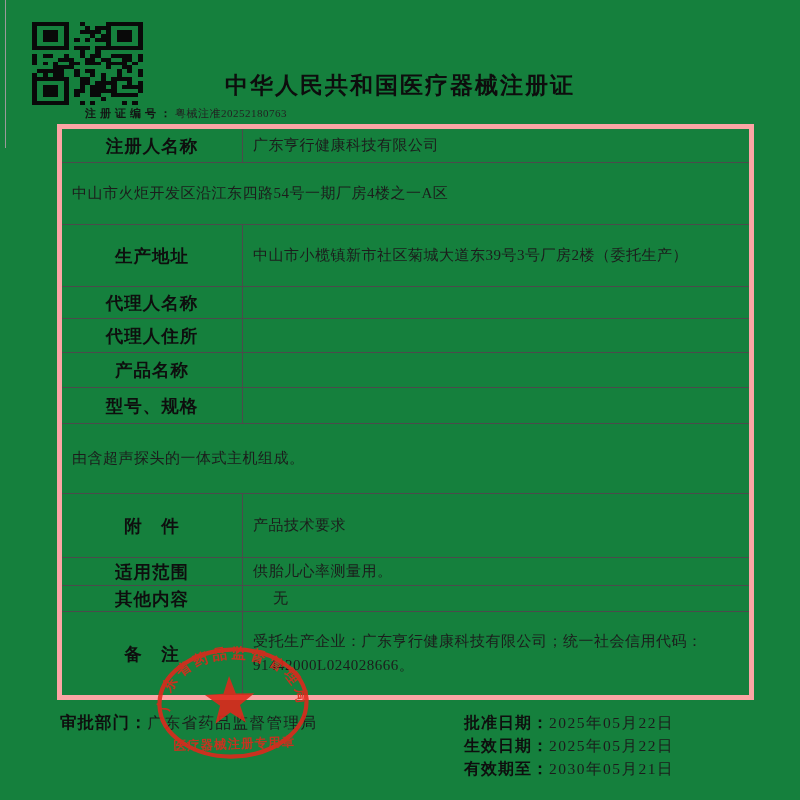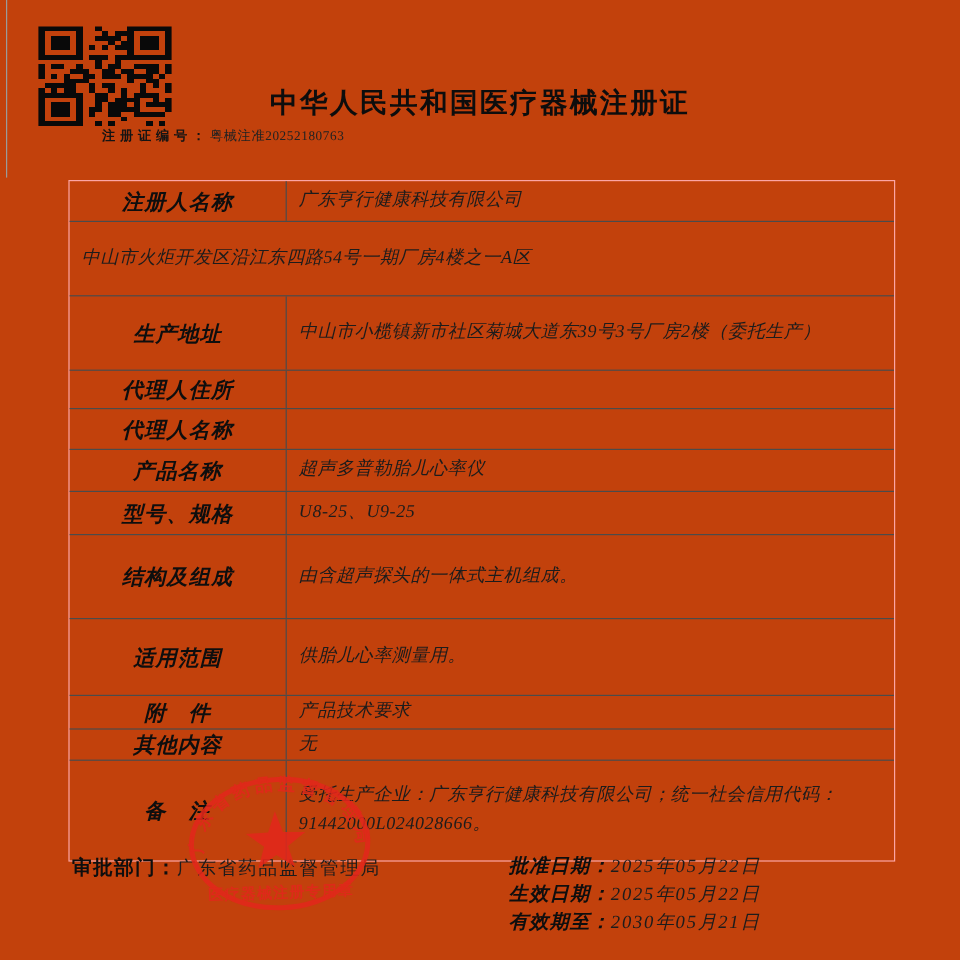--- a/index.html
+++ b/index.html
@@ -8,7 +8,7 @@
     font-family:"Liberation Sans",sans-serif;color:#161616;
     position:relative;overflow:hidden;
   }
-  .page{position:absolute;inset:0;background:#c2410c;}
+  .page{position:absolute;inset:0;background:#15803d;}
 
   
   .scan-edge{position:absolute;left:5px;top:0;width:1px;height:148px;background:#9a9a9a;}

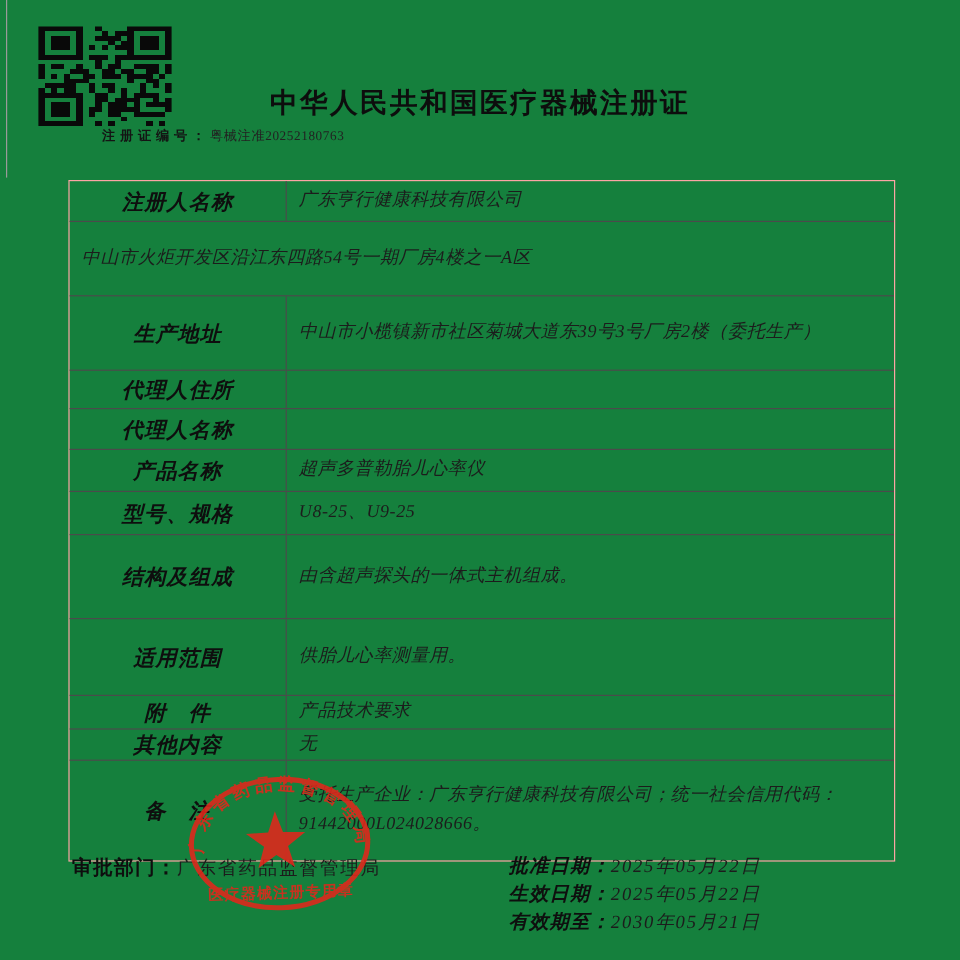--- a/index.html
+++ b/index.html
@@ -28,8 +28,8 @@
 
   
   .cert-table{
-    position:absolute;left:57px;top:150px;width:687px;
-    border:1px solid #fca5a5;background:transparent;font-style:italic;
+    position:absolute;left:57px;top:124px;width:687px;
+    border:5px solid #fca5a5;background:transparent;
   }
   .row{display:flex;border-bottom:1px solid #4b4b4b;}
   .row:last-child{border-bottom:none;justify-content:center;}

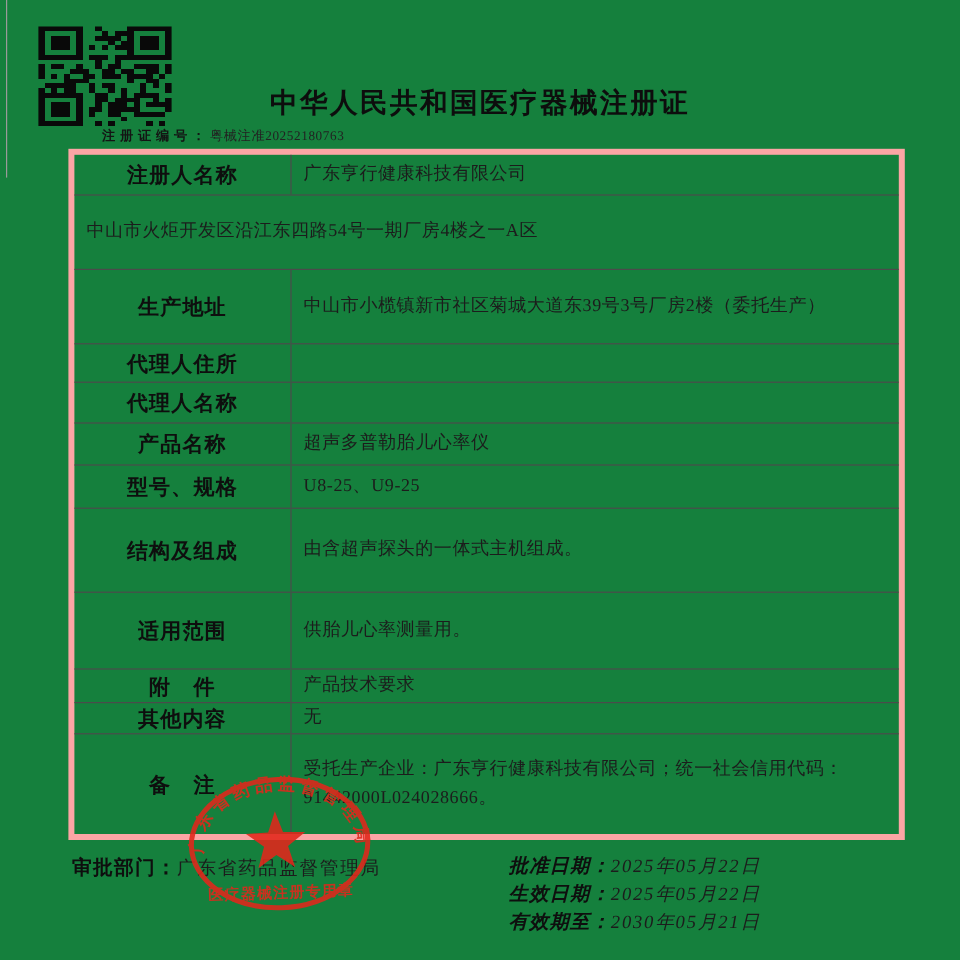--- a/index.html
+++ b/index.html
@@ -327,11 +327,11 @@
       <div class="val">中山市小榄镇新市社区菊城大道东39号3号厂房2楼（委托生产）</div>
     </div>
     <div class="row">
+      <div class="lbl">代理人名称</div>
+      <div class="val"></div>
+    </div>
+    <div class="row">
       <div class="lbl">代理人住所</div>
-      <div class="val"></div>
-    </div>
-    <div class="row">
-      <div class="lbl">代理人名称</div>
       <div class="val"></div>
     </div>
     <div class="row">

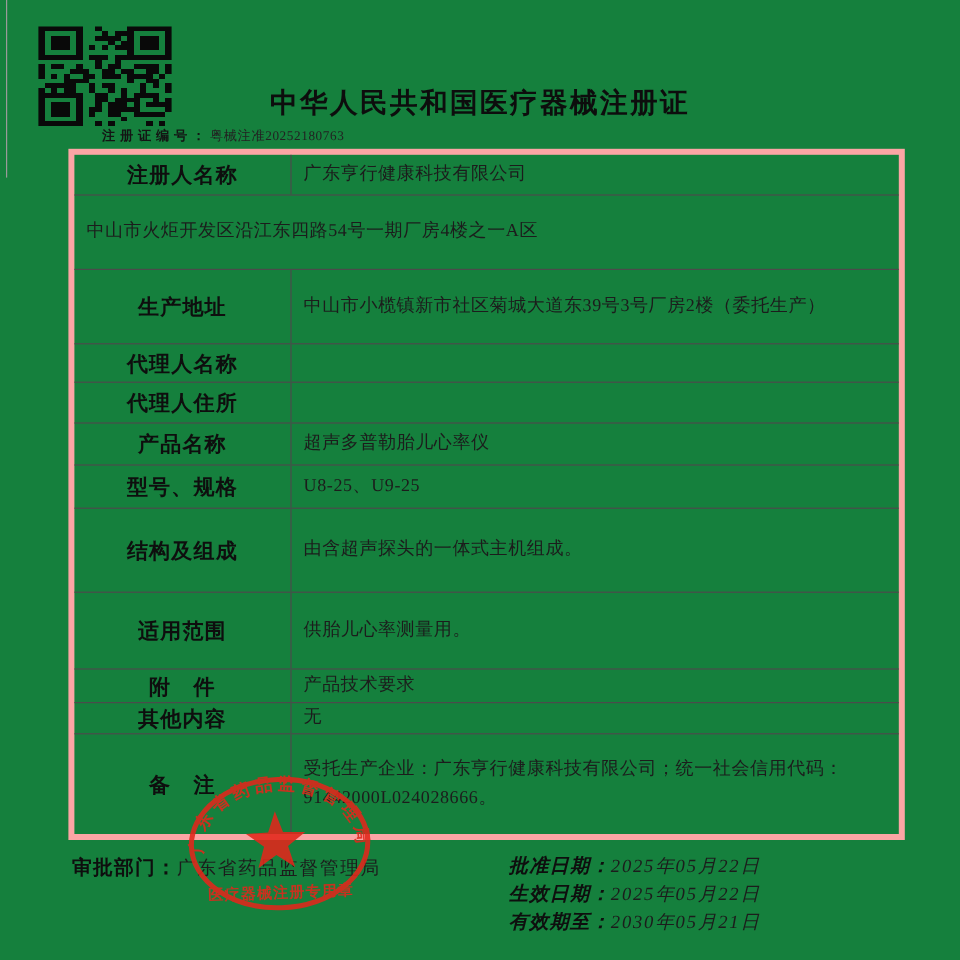--- a/index.html
+++ b/index.html
@@ -336,7 +336,6 @@
     </div>
     <div class="row">
       <div class="lbl">产品名称</div>
-      <div class="val">超声多普勒胎儿心率仪</div>
     </div>
     <div class="row">
       <div class="lbl">型号、规格</div>

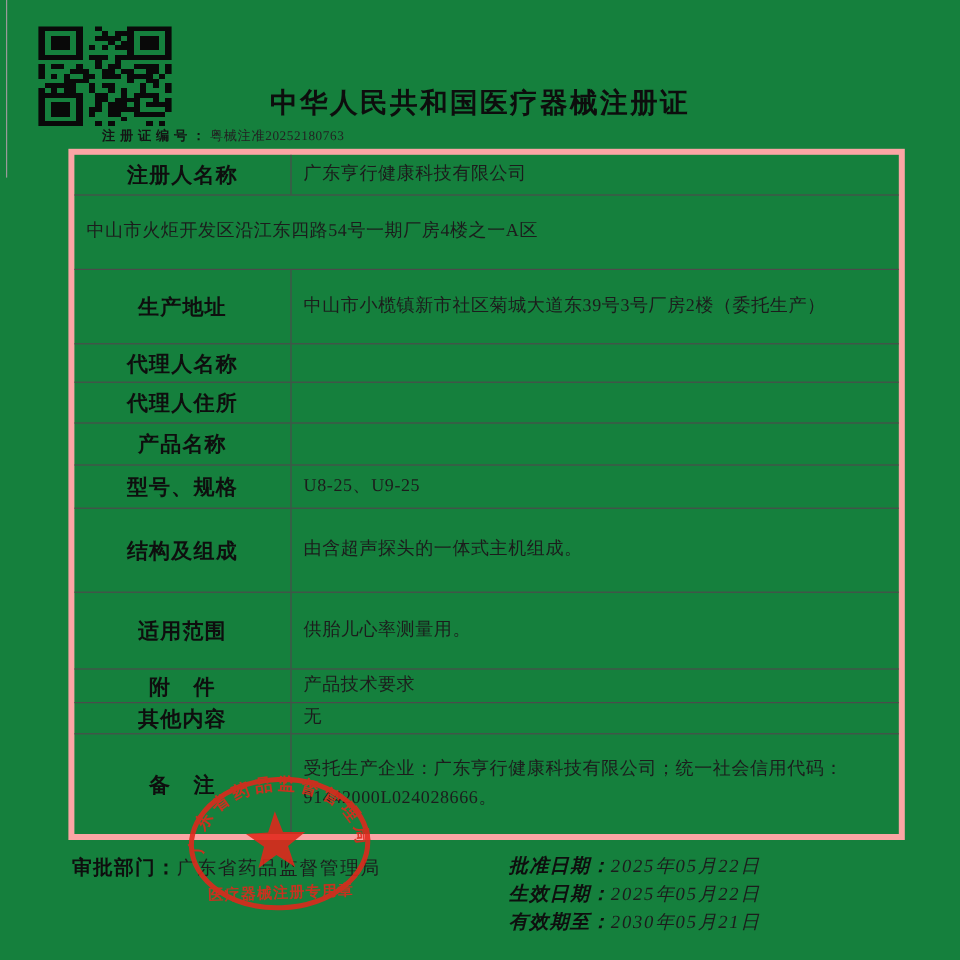--- a/index.html
+++ b/index.html
@@ -339,7 +339,6 @@
     </div>
     <div class="row">
       <div class="lbl">型号、规格</div>
-      <div class="val">U8-25、U9-25</div>
     </div>
     <div class="row">
       <div class="lbl">结构及组成</div>

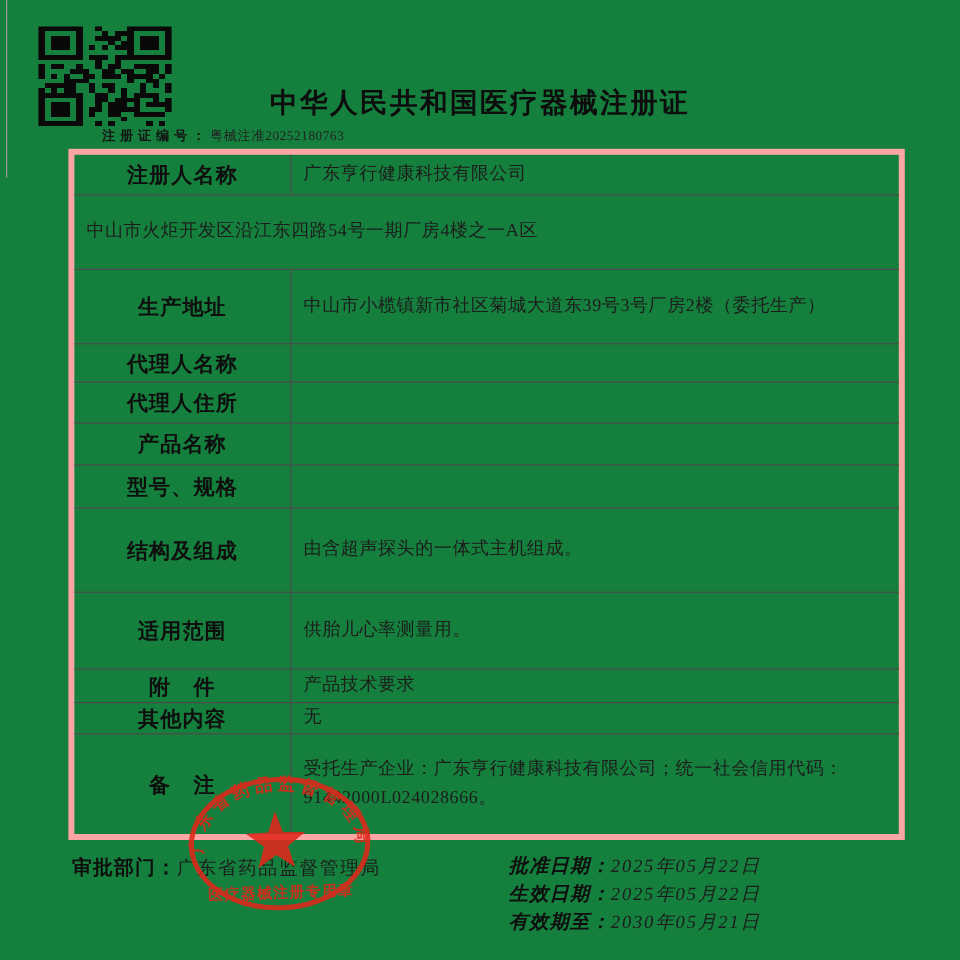--- a/index.html
+++ b/index.html
@@ -341,7 +341,6 @@
       <div class="lbl">型号、规格</div>
     </div>
     <div class="row">
-      <div class="lbl">结构及组成</div>
       <div class="val">由含超声探头的一体式主机组成。</div>
     </div>
     <div class="row">

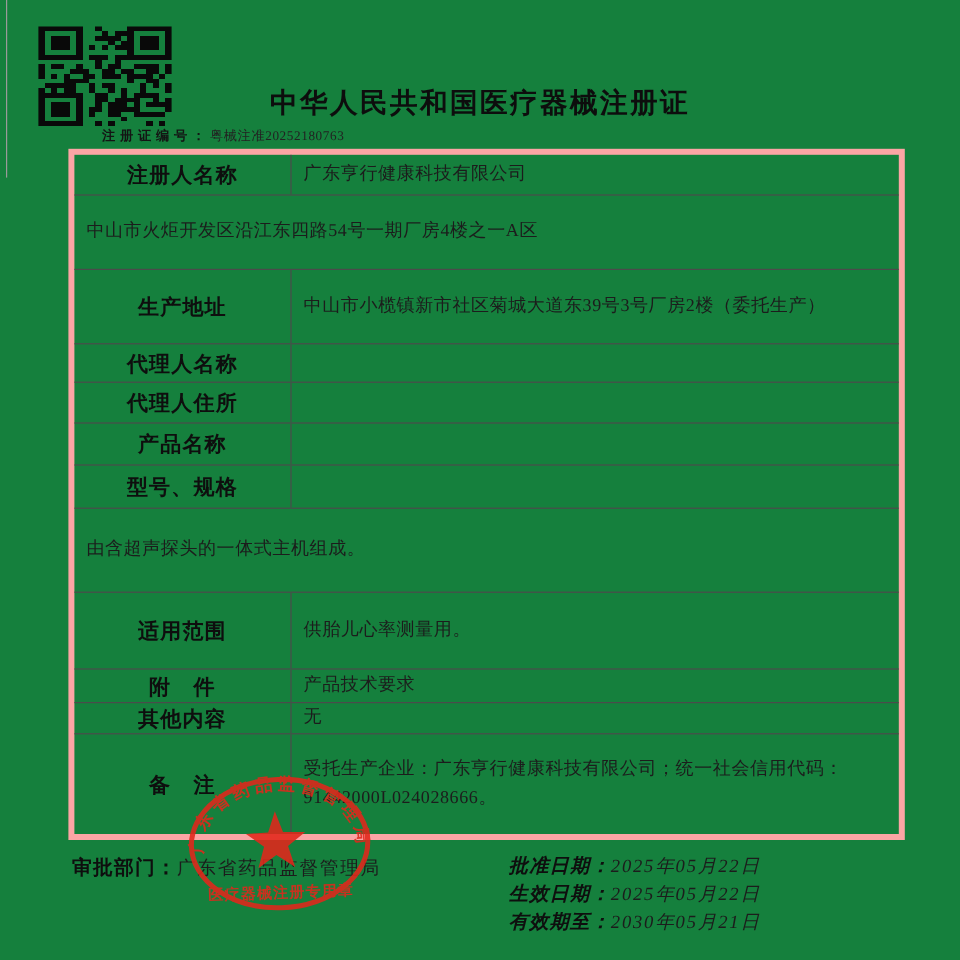--- a/index.html
+++ b/index.html
@@ -344,12 +344,12 @@
       <div class="val">由含超声探头的一体式主机组成。</div>
     </div>
     <div class="row">
+      <div class="lbl">附　件</div>
+      <div class="val">产品技术要求</div>
+    </div>
+    <div class="row">
       <div class="lbl">适用范围</div>
       <div class="val">供胎儿心率测量用。</div>
-    </div>
-    <div class="row">
-      <div class="lbl">附　件</div>
-      <div class="val">产品技术要求</div>
     </div>
     <div class="row">
       <div class="lbl">其他内容</div>

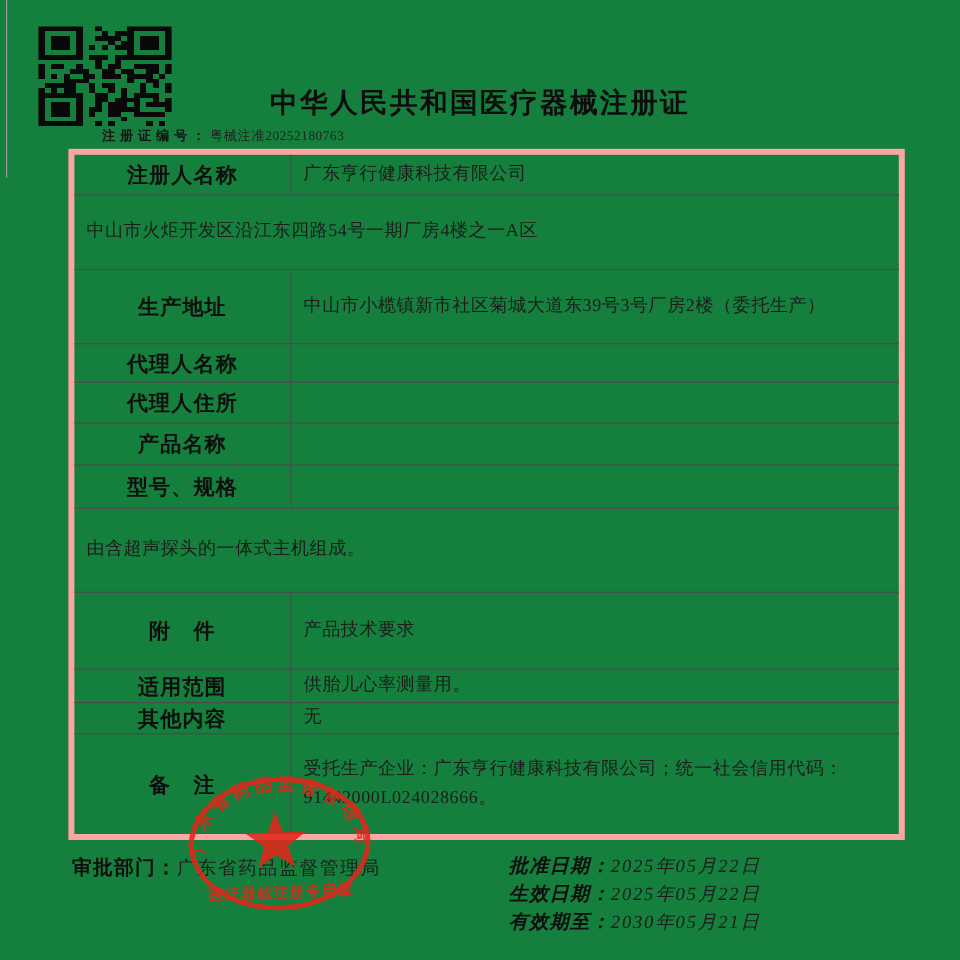--- a/index.html
+++ b/index.html
@@ -54,7 +54,7 @@
   .row:nth-child(8){height:69px;}
   .row:nth-child(9){height:63px;}
   .row:nth-child(10){height:27px;}
-  .row:nth-child(11){height:25px;}
+  .row:nth-child(11){height:25px;gap:20px;}
   .row:nth-child(12){height:83px;}
 
   

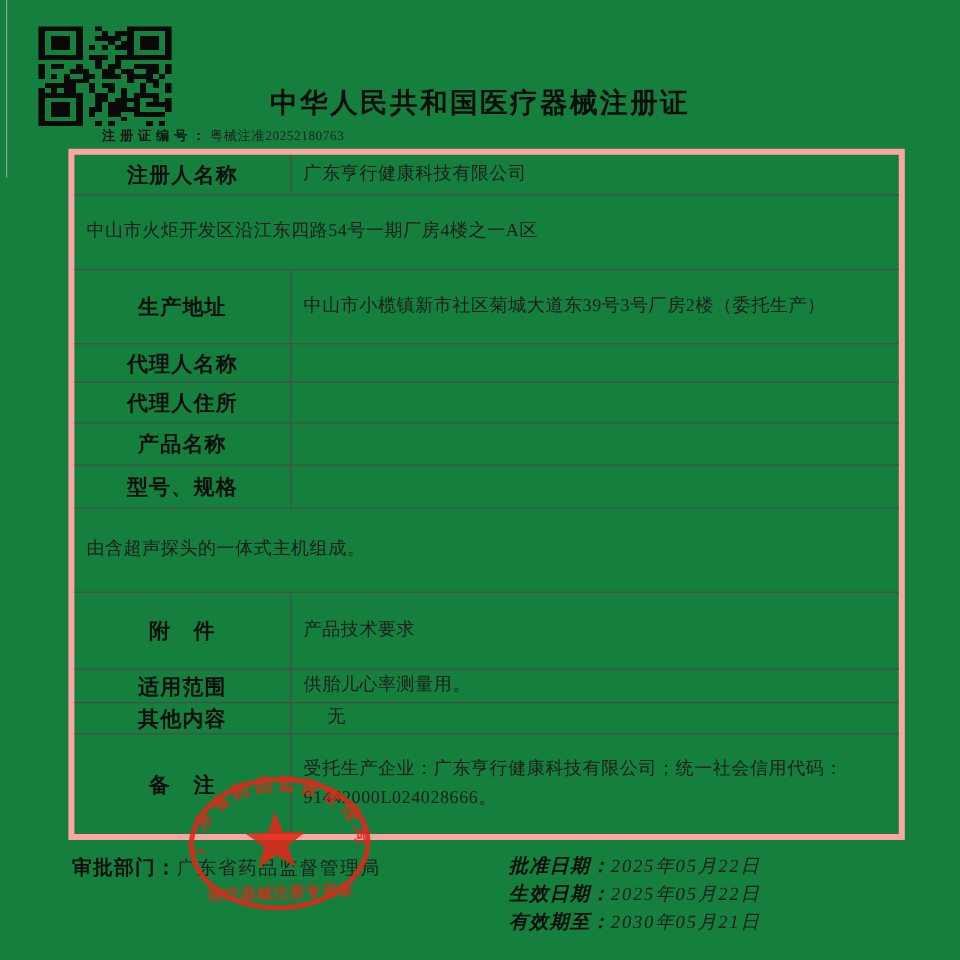--- a/index.html
+++ b/index.html
@@ -61,7 +61,7 @@
   .dept-line{position:absolute;left:60px;top:712px;font-size:16.5px;white-space:nowrap;}
   .f-label{font-weight:bold;letter-spacing:1px;color:#0e0e0e;text-align:right;}
   .f-value{font-family:"Liberation Serif",serif;font-size:15.5px;letter-spacing:1.5px;color:#1c1c1c;}
-  .dates{position:absolute;left:424px;top:711px;font-style:italic;}
+  .dates{position:absolute;left:464px;top:711px;}
   .date-line{height:23px;line-height:23px;font-size:16px;white-space:nowrap;}
 
   

